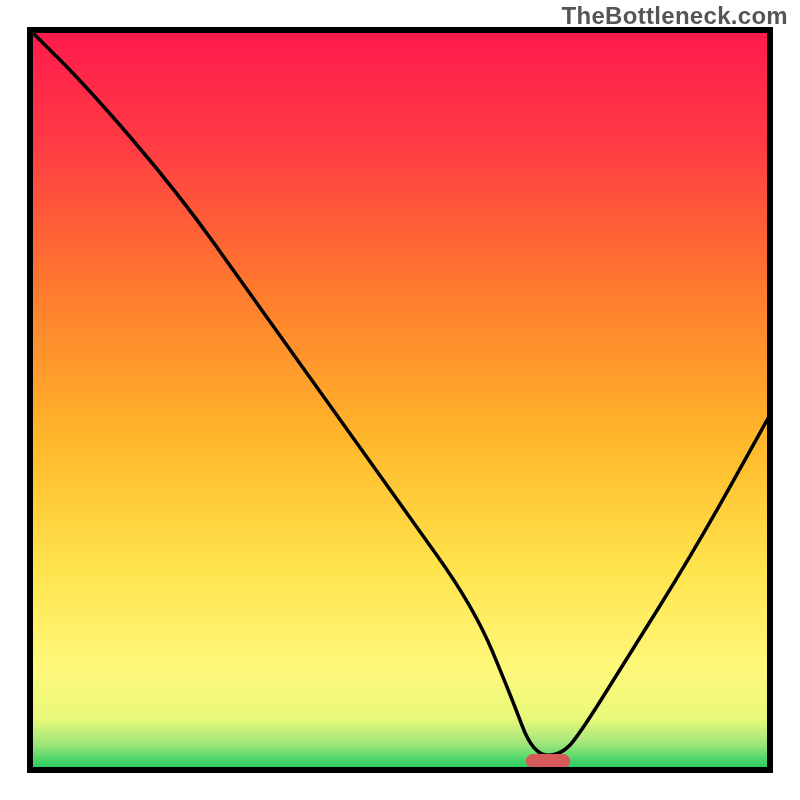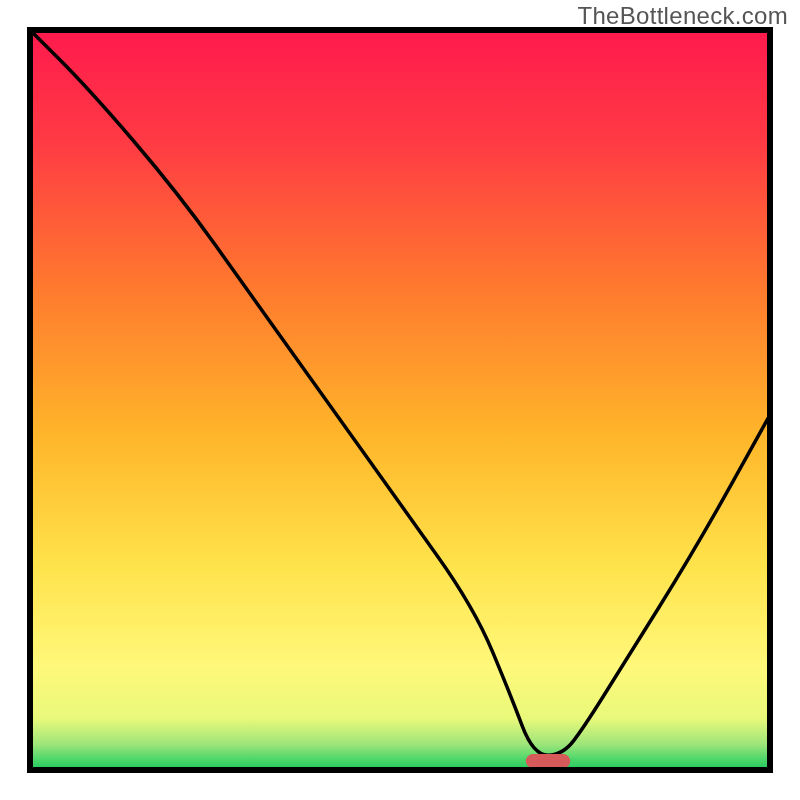--- a/index.html
+++ b/index.html
@@ -22,7 +22,7 @@
     right: 12px;
     color: #555;
     font-size: 24px;
-    font-weight: 400;
+    font-weight: 700;
     letter-spacing: 0.3px;
     z-index: 10;
   }

